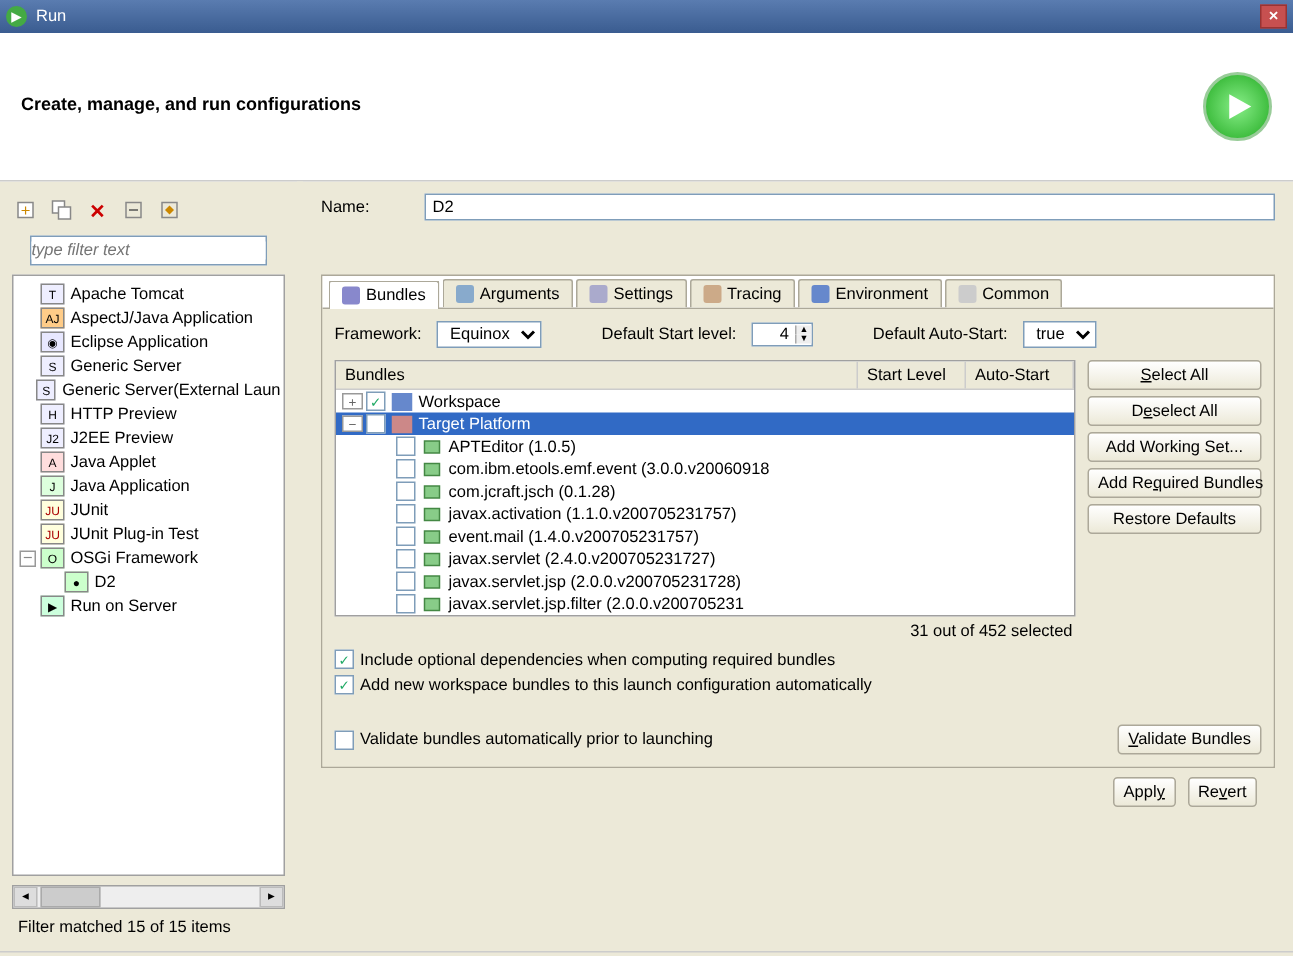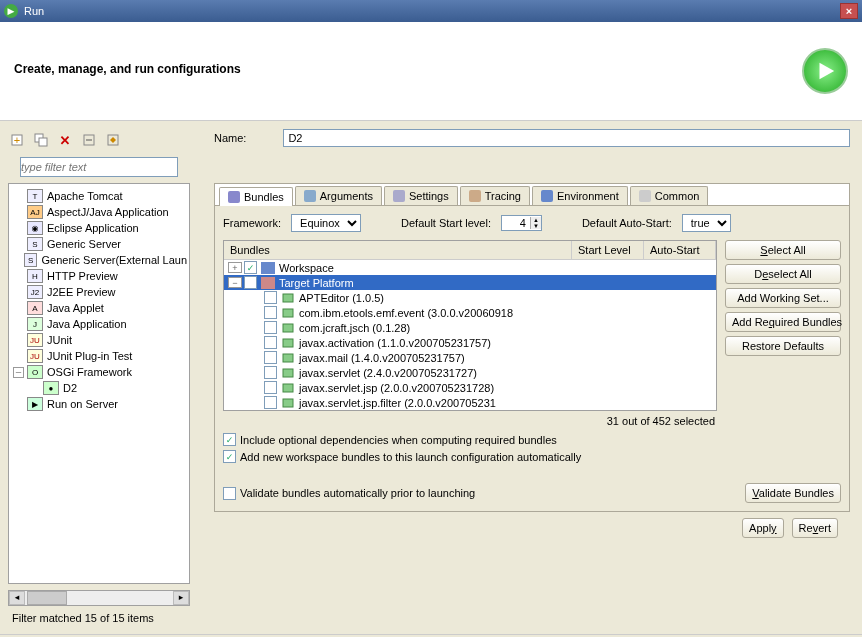--- a/index.html
+++ b/index.html
@@ -320,7 +320,7 @@
                     <span class="bicon"><svg width="14" height="12">
                         <rect x="2" y="2" width="10" height="8" fill="#8c8" stroke="#484"></rect>
                       </svg></span>
-                    <span>javax.mail (1.4.0.v200705231757)</span>
+                    <span>event.mail (1.4.0.v200705231757)</span>
                   </div>
                 <div class="brow depth2">
                     <span class="chk"></span>

